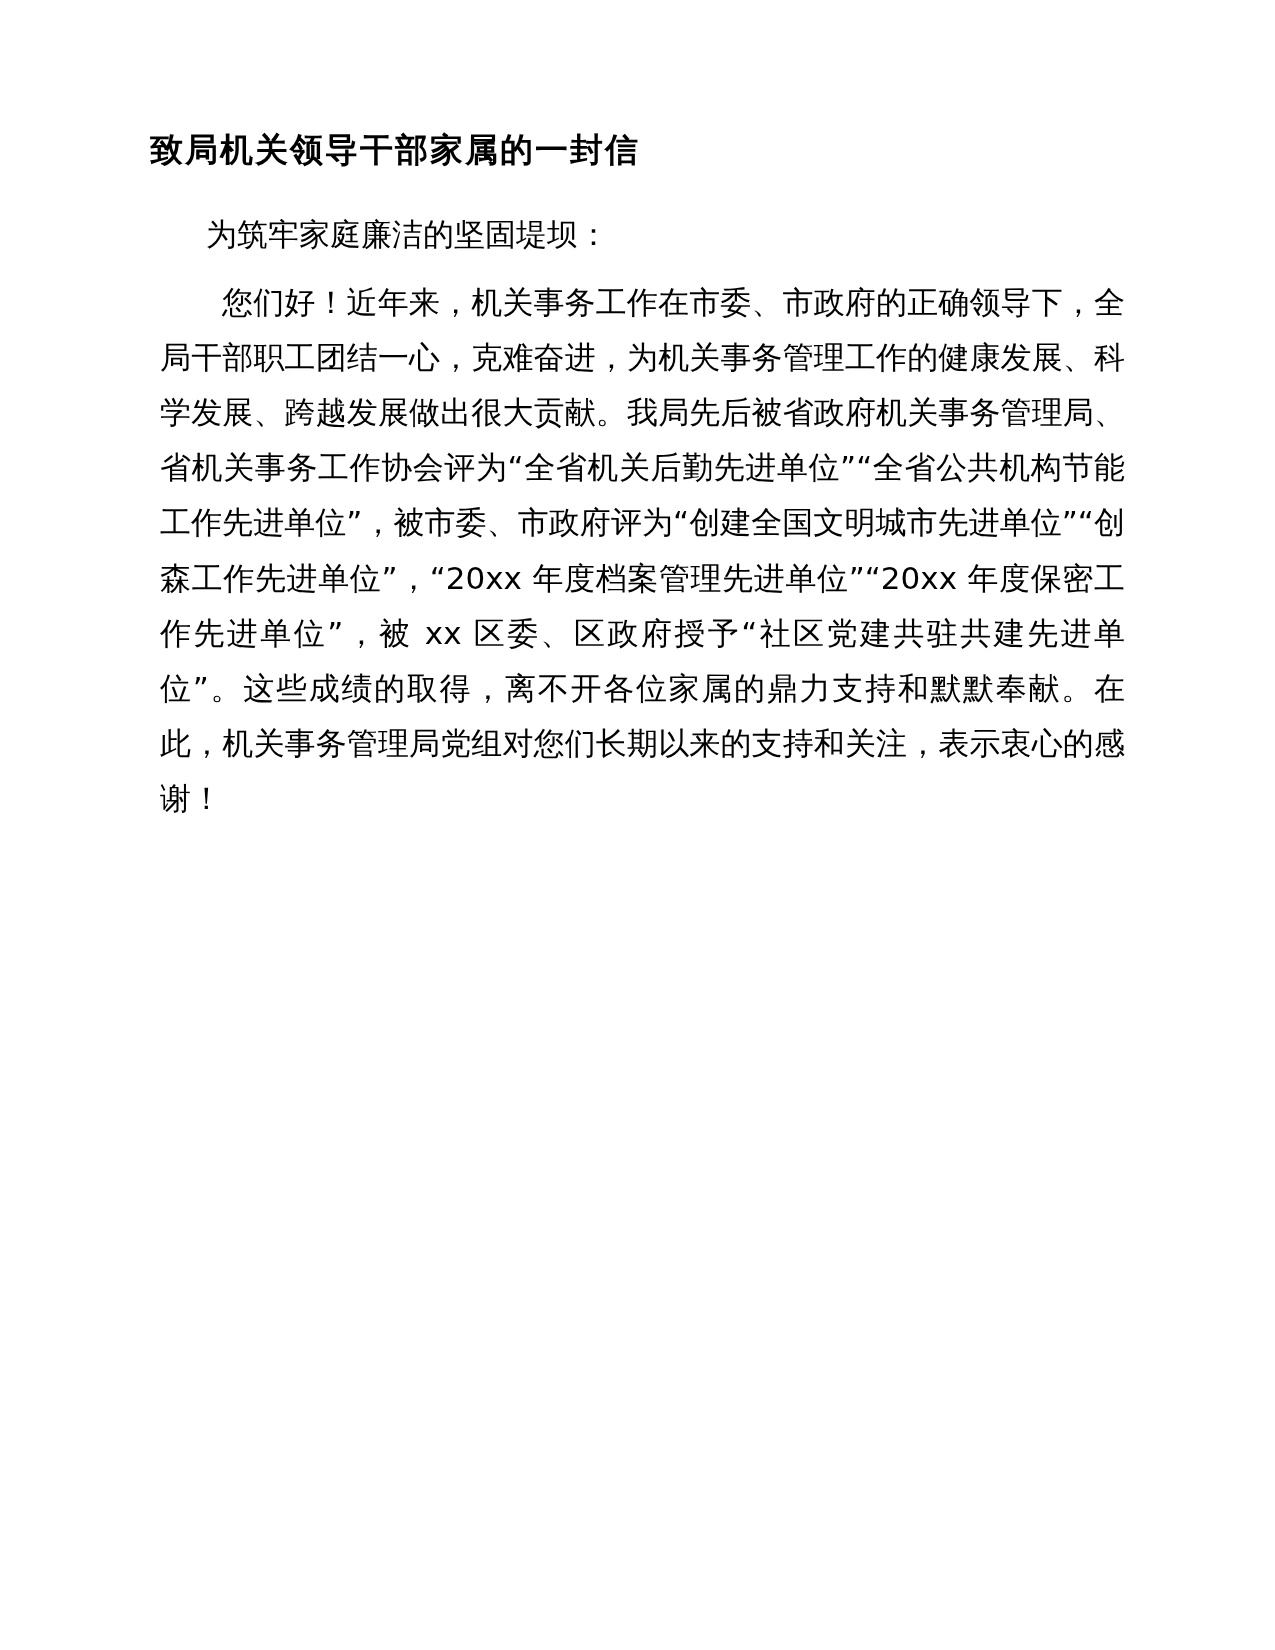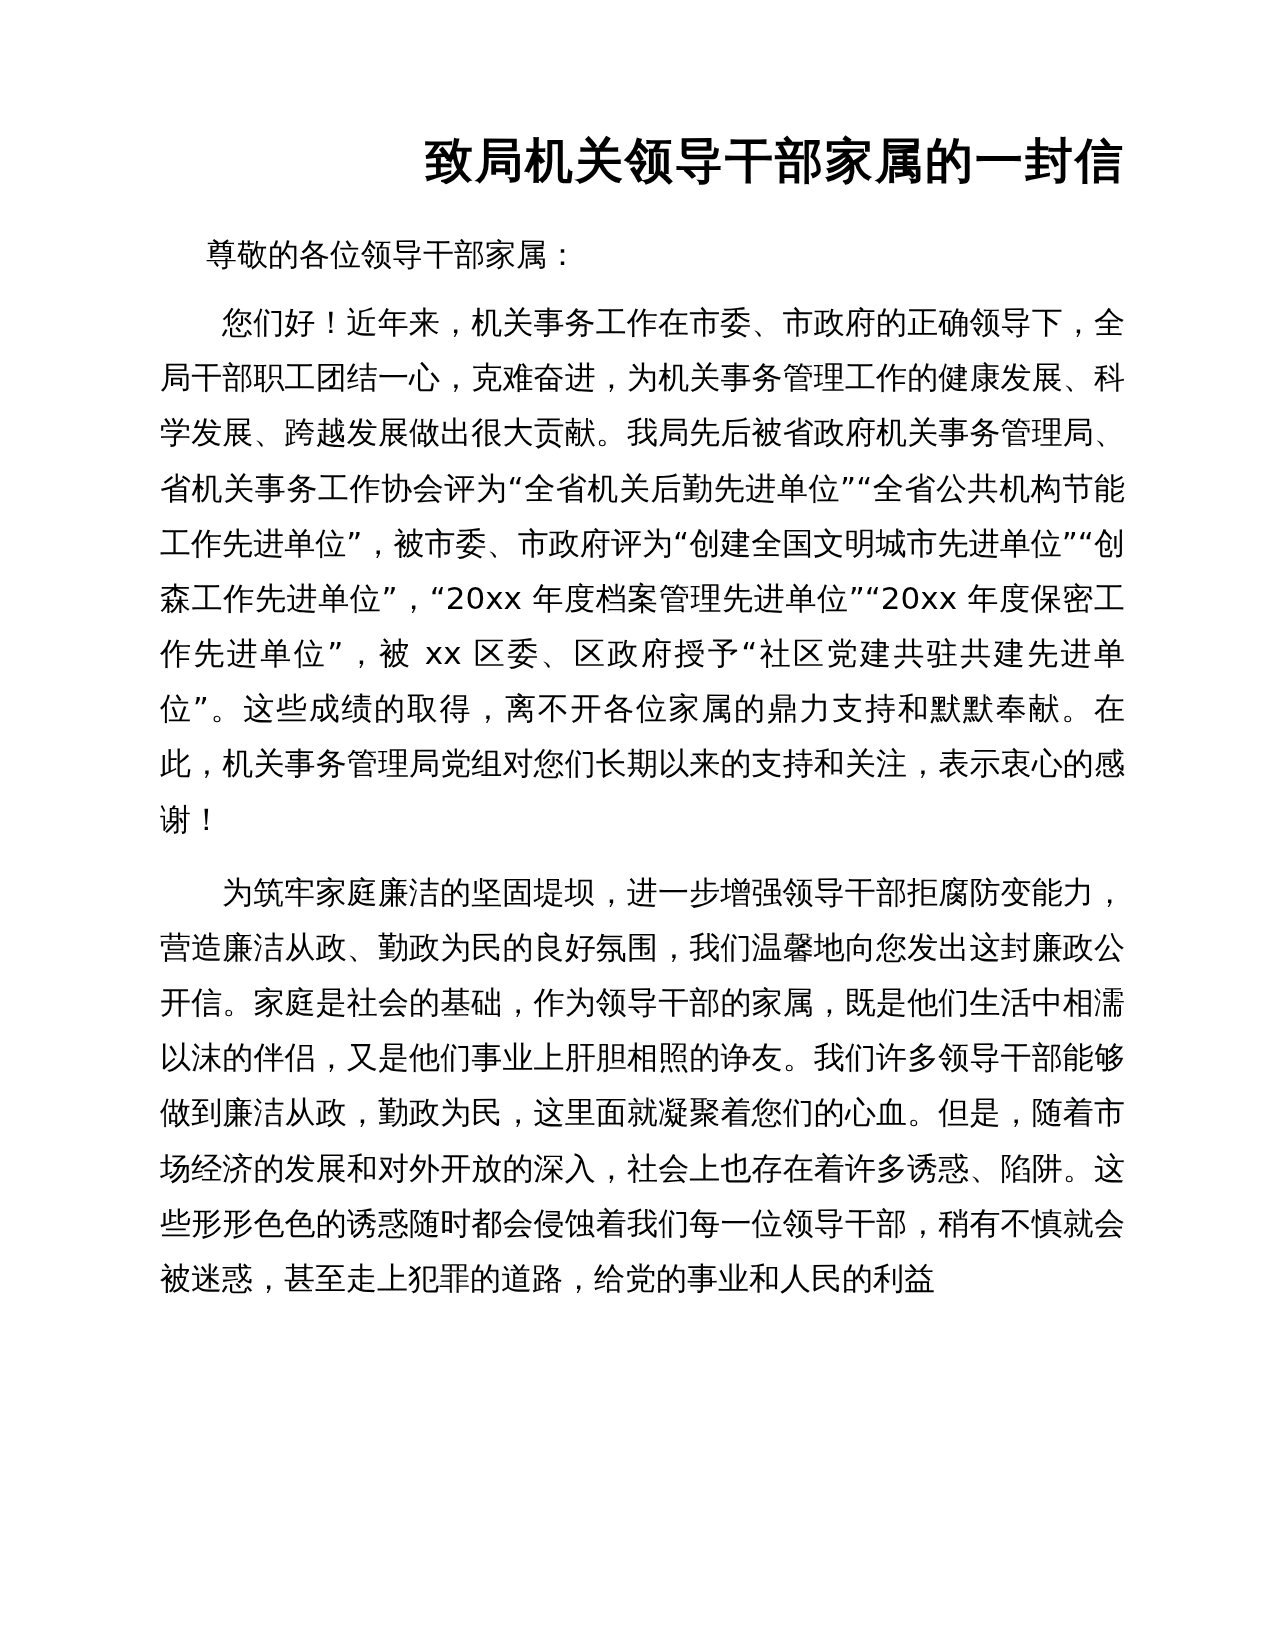--- a/index.html
+++ b/index.html
@@ -23,9 +23,9 @@
     background: #ffffff;
   }
   .doc-title {
-    font-size: 48px;
+    font-size: 33px;
     font-weight: bold;
-    text-align: right;
+    text-align: left;
     letter-spacing: 2px;
     line-height: 1.35;
     margin: 0 0 34px 0;

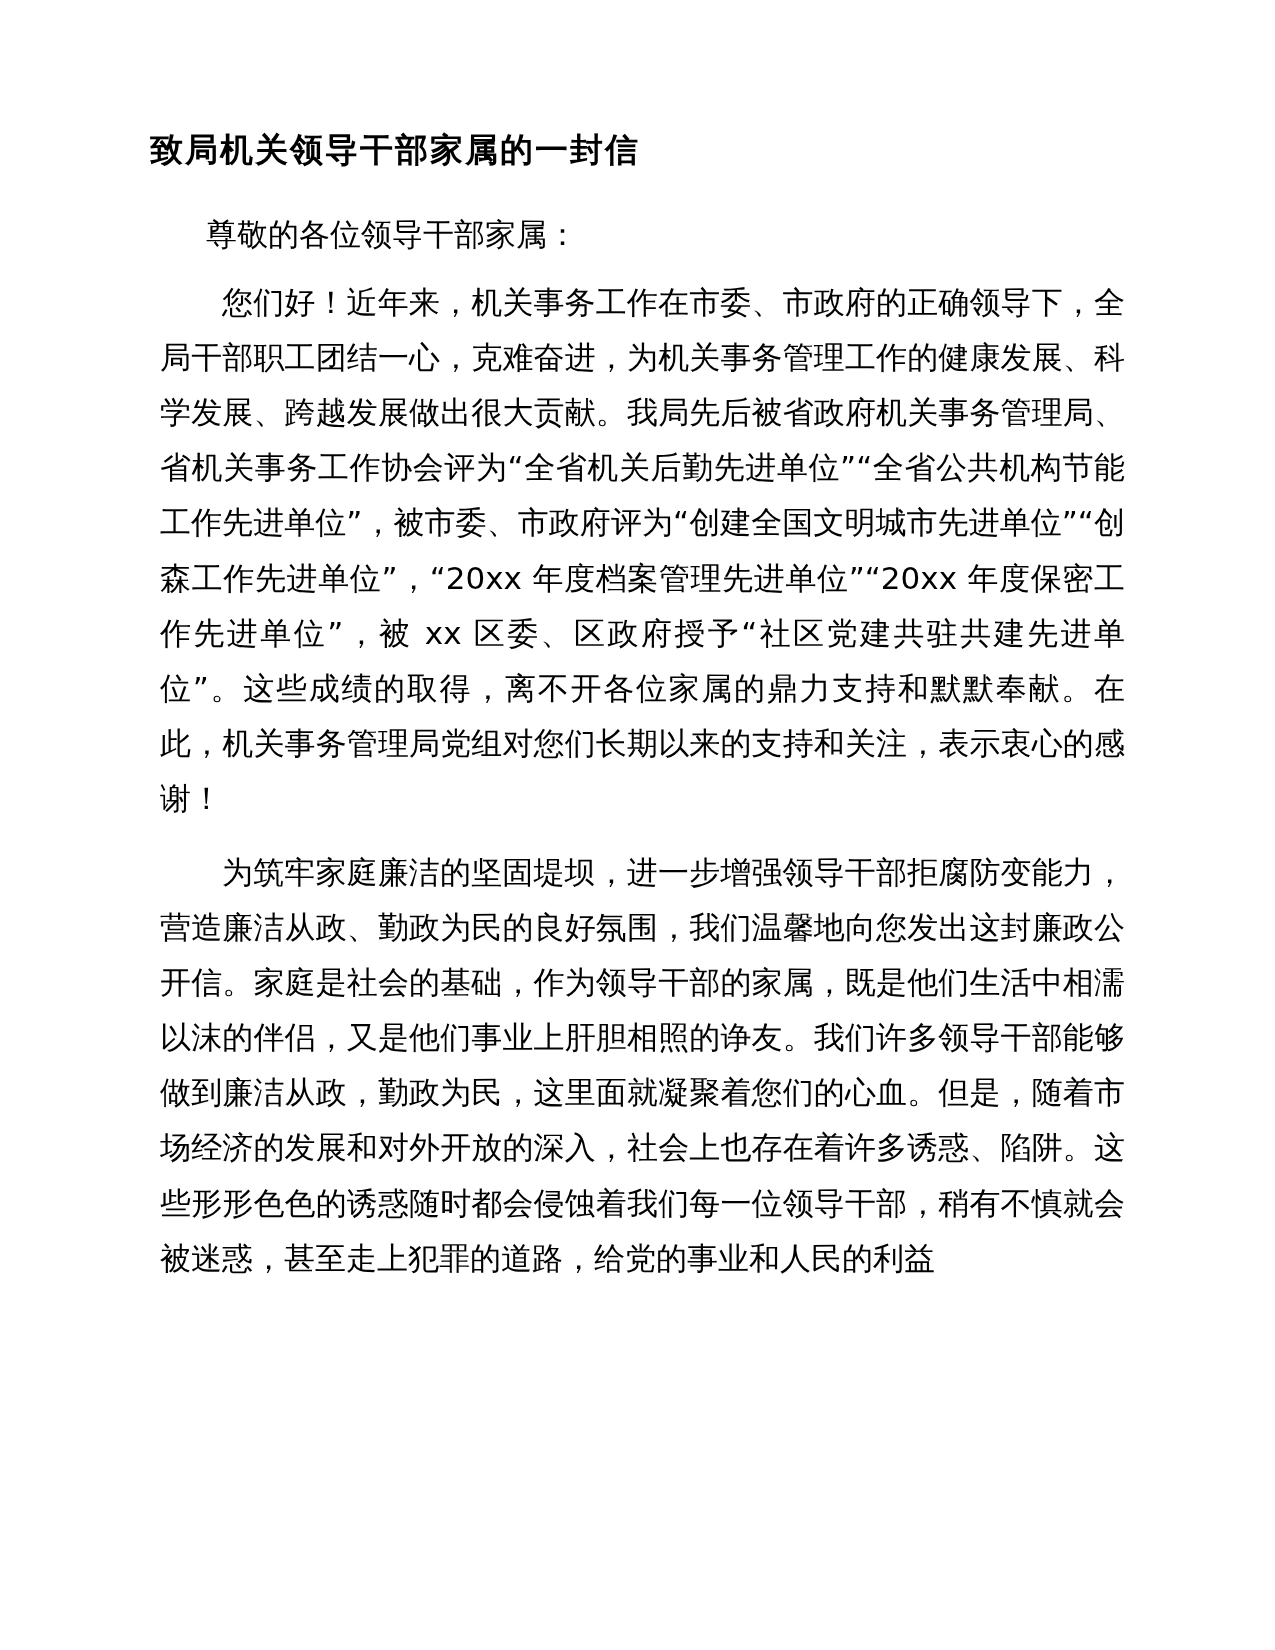--- a/index.html
+++ b/index.html
@@ -52,7 +52,7 @@
 
 <div class="page">
   <h1 class="doc-title">致局机关领导干部家属的一封信</h1>
-  <p class="salutation">尊敬的各位领导干部家属：</p>
+  <p class="salutation">为筑牢家庭廉洁的坚固堤坝：</p>
   <p class="para">您们好！近年来，机关事务工作在市委、市政府的正确领导下，全局干部职工团结一心，克难奋进，为机关事务管理工作的健康发展、科学发展、跨越发展做出很大贡献。我局先后被省政府机关事务管理局、省机关事务工作协会评为“全省机关后勤先进单位”“全省公共机构节能工作先进单位”，被市委、市政府评为“创建全国文明城市先进单位”“创森工作先进单位”，“20xx 年度档案管理先进单位”“20xx 年度保密工作先进单位”，被 xx 区委、区政府授予“社区党建共驻共建先进单位”。这些成绩的取得，离不开各位家属的鼎力支持和默默奉献。在此，机关事务管理局党组对您们长期以来的支持和关注，表示衷心的感谢！</p>
   <p class="para">为筑牢家庭廉洁的坚固堤坝，进一步增强领导干部拒腐防变能力，营造廉洁从政、勤政为民的良好氛围，我们温馨地向您发出这封廉政公开信。家庭是社会的基础，作为领导干部的家属，既是他们生活中相濡以沫的伴侣，又是他们事业上肝胆相照的诤友。我们许多领导干部能够做到廉洁从政，勤政为民，这里面就凝聚着您们的心血。但是，随着市场经济的发展和对外开放的深入，社会上也存在着许多诱惑、陷阱。这些形形色色的诱惑随时都会侵蚀着我们每一位领导干部，稍有不慎就会被迷惑，甚至走上犯罪的道路，给党的事业和人民的利益</p>
 </div>

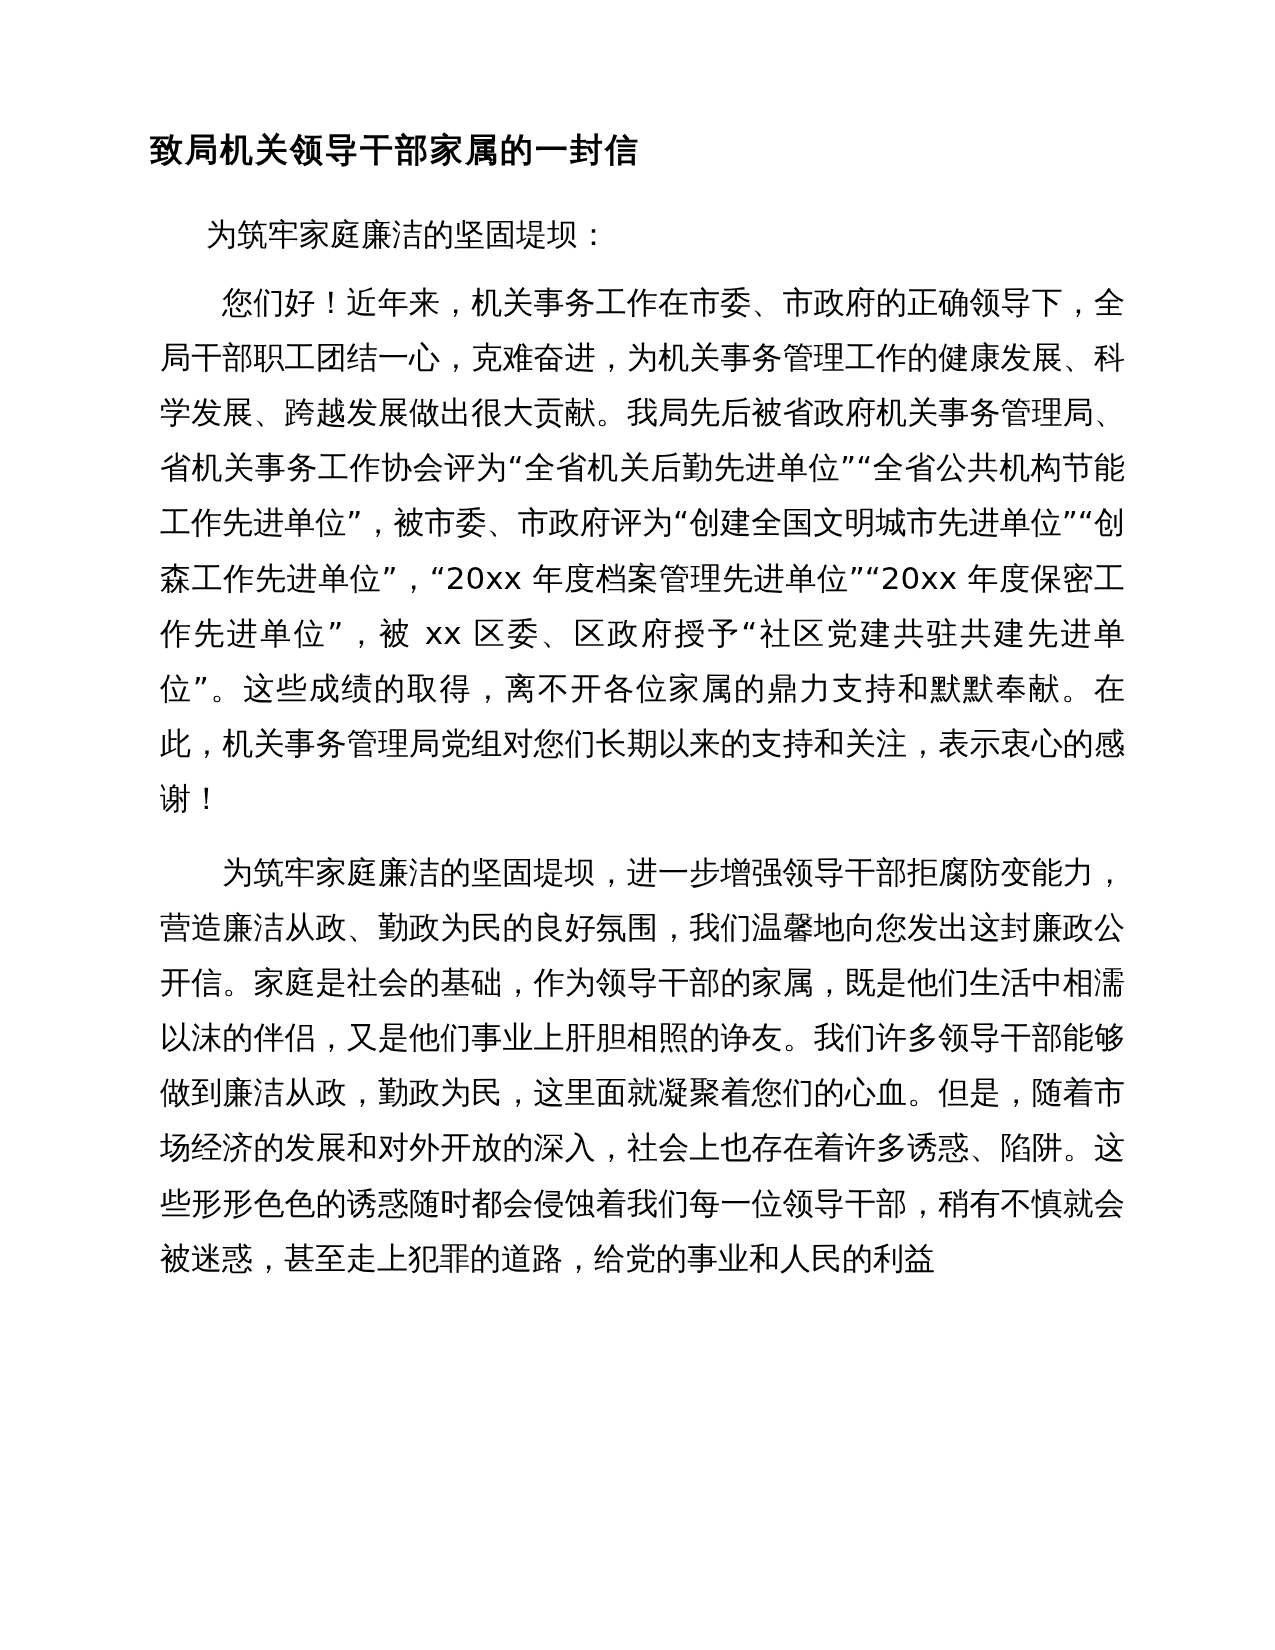--- a/index.html
+++ b/index.html
@@ -54,7 +54,6 @@
   <h1 class="doc-title">致局机关领导干部家属的一封信</h1>
   <p class="salutation">为筑牢家庭廉洁的坚固堤坝：</p>
   <p class="para">您们好！近年来，机关事务工作在市委、市政府的正确领导下，全局干部职工团结一心，克难奋进，为机关事务管理工作的健康发展、科学发展、跨越发展做出很大贡献。我局先后被省政府机关事务管理局、省机关事务工作协会评为“全省机关后勤先进单位”“全省公共机构节能工作先进单位”，被市委、市政府评为“创建全国文明城市先进单位”“创森工作先进单位”，“20xx 年度档案管理先进单位”“20xx 年度保密工作先进单位”，被 xx 区委、区政府授予“社区党建共驻共建先进单位”。这些成绩的取得，离不开各位家属的鼎力支持和默默奉献。在此，机关事务管理局党组对您们长期以来的支持和关注，表示衷心的感谢！</p>
-  <p class="para">为筑牢家庭廉洁的坚固堤坝，进一步增强领导干部拒腐防变能力，营造廉洁从政、勤政为民的良好氛围，我们温馨地向您发出这封廉政公开信。家庭是社会的基础，作为领导干部的家属，既是他们生活中相濡以沫的伴侣，又是他们事业上肝胆相照的诤友。我们许多领导干部能够做到廉洁从政，勤政为民，这里面就凝聚着您们的心血。但是，随着市场经济的发展和对外开放的深入，社会上也存在着许多诱惑、陷阱。这些形形色色的诱惑随时都会侵蚀着我们每一位领导干部，稍有不慎就会被迷惑，甚至走上犯罪的道路，给党的事业和人民的利益</p>
 </div>
 
 </body></html>

